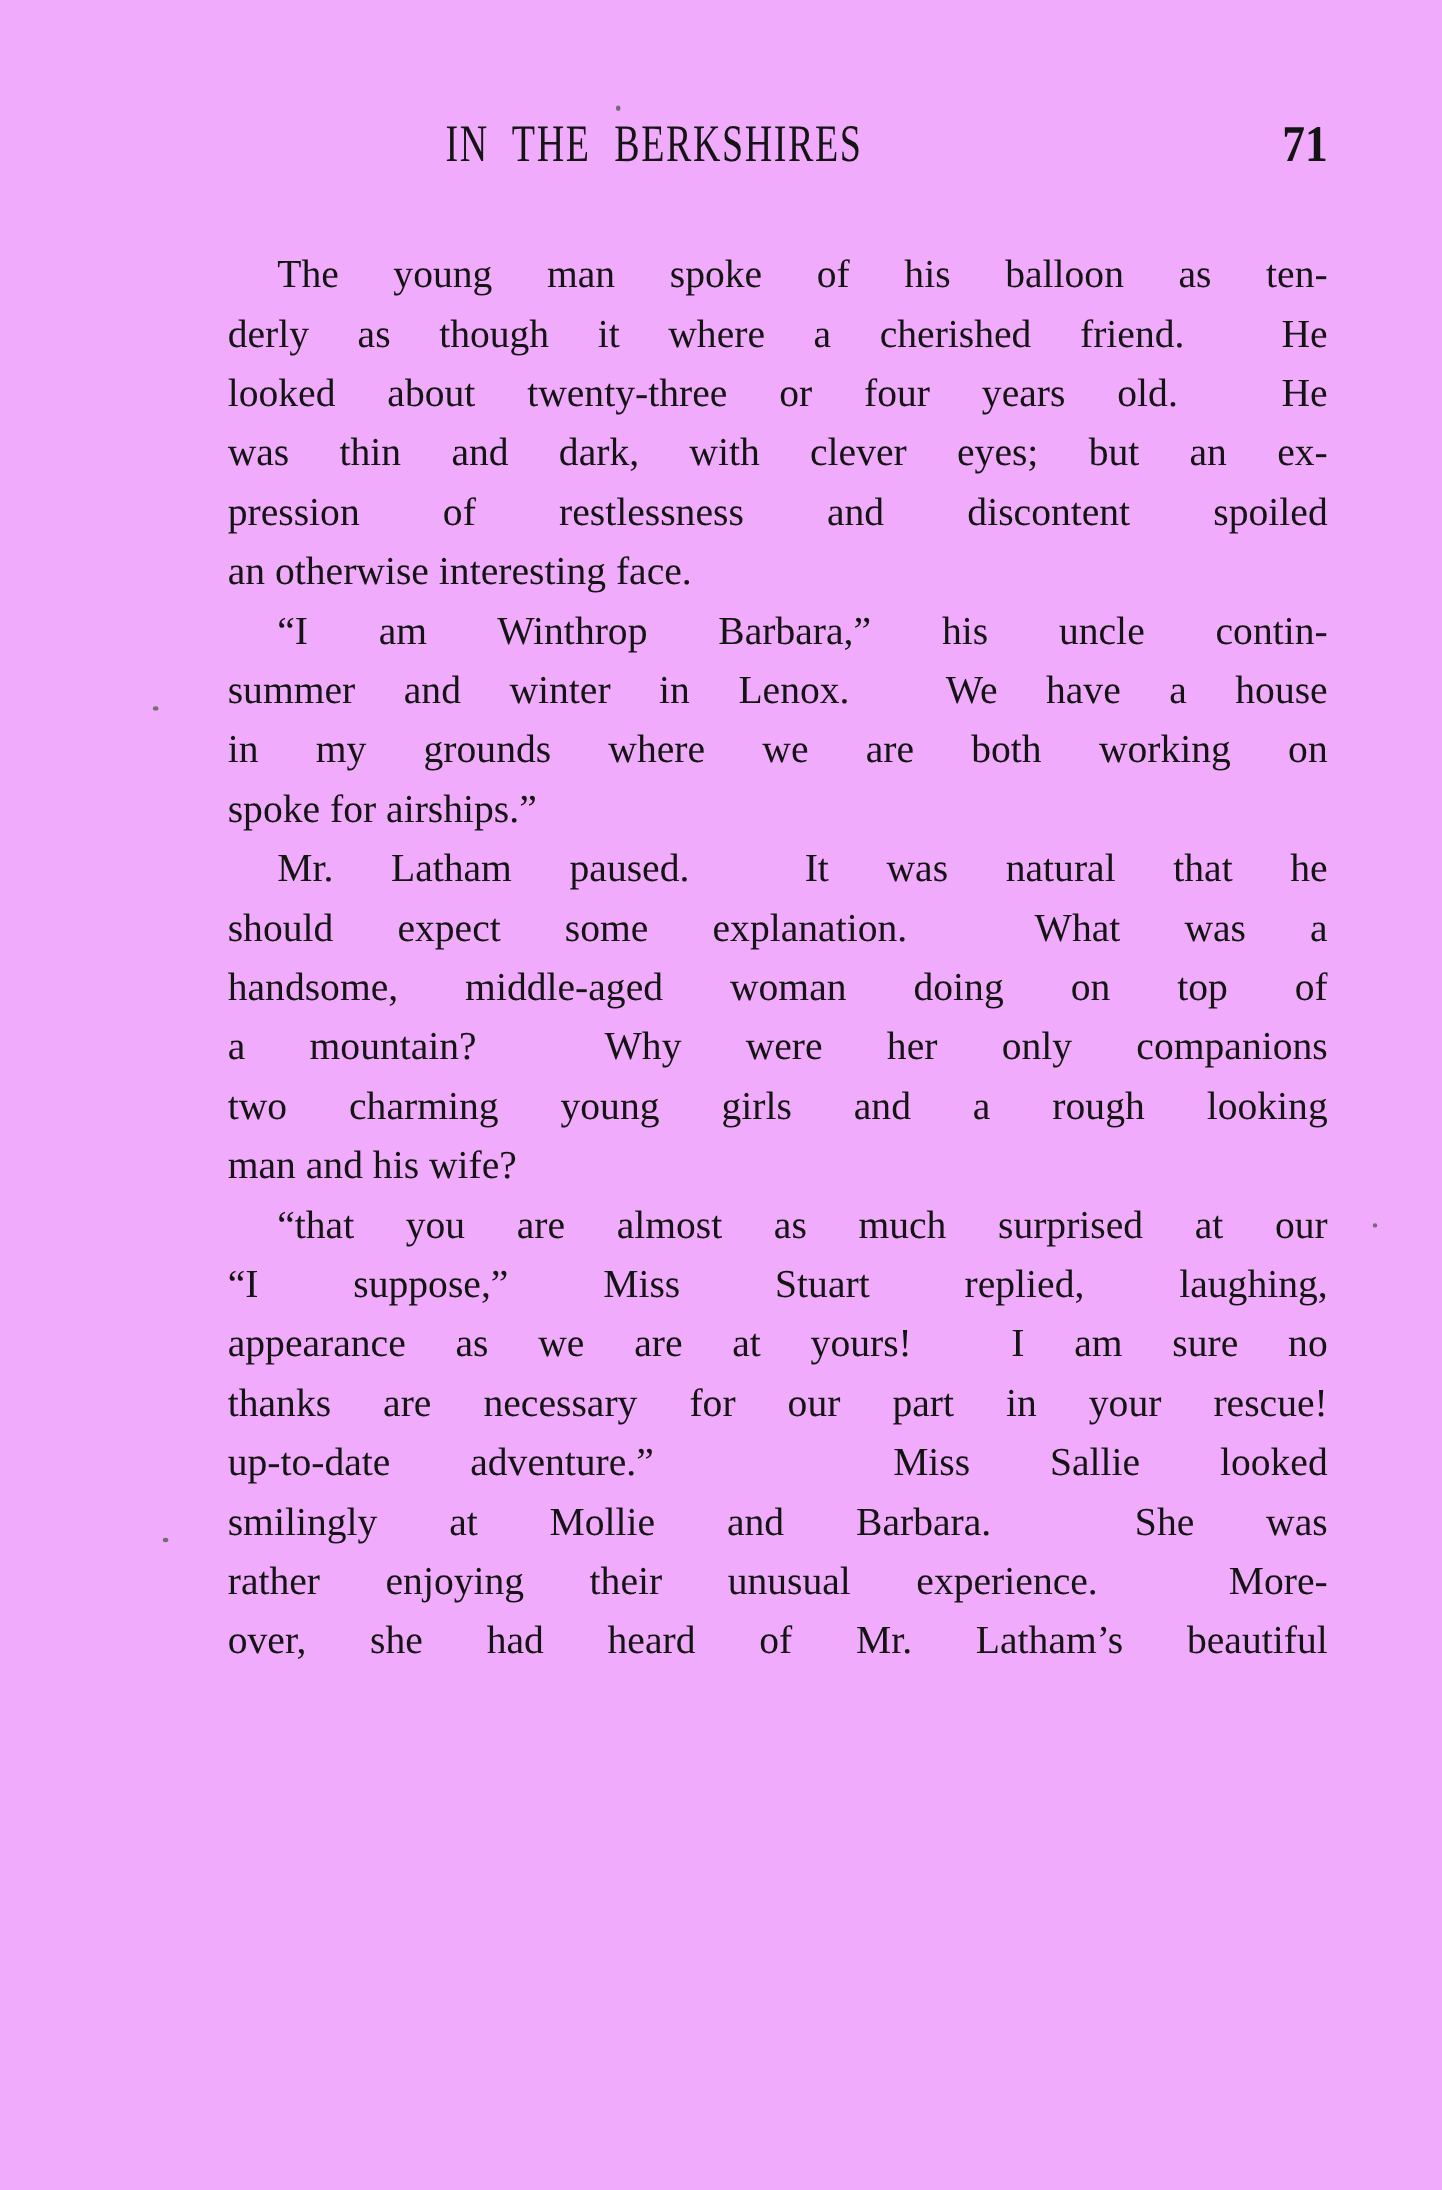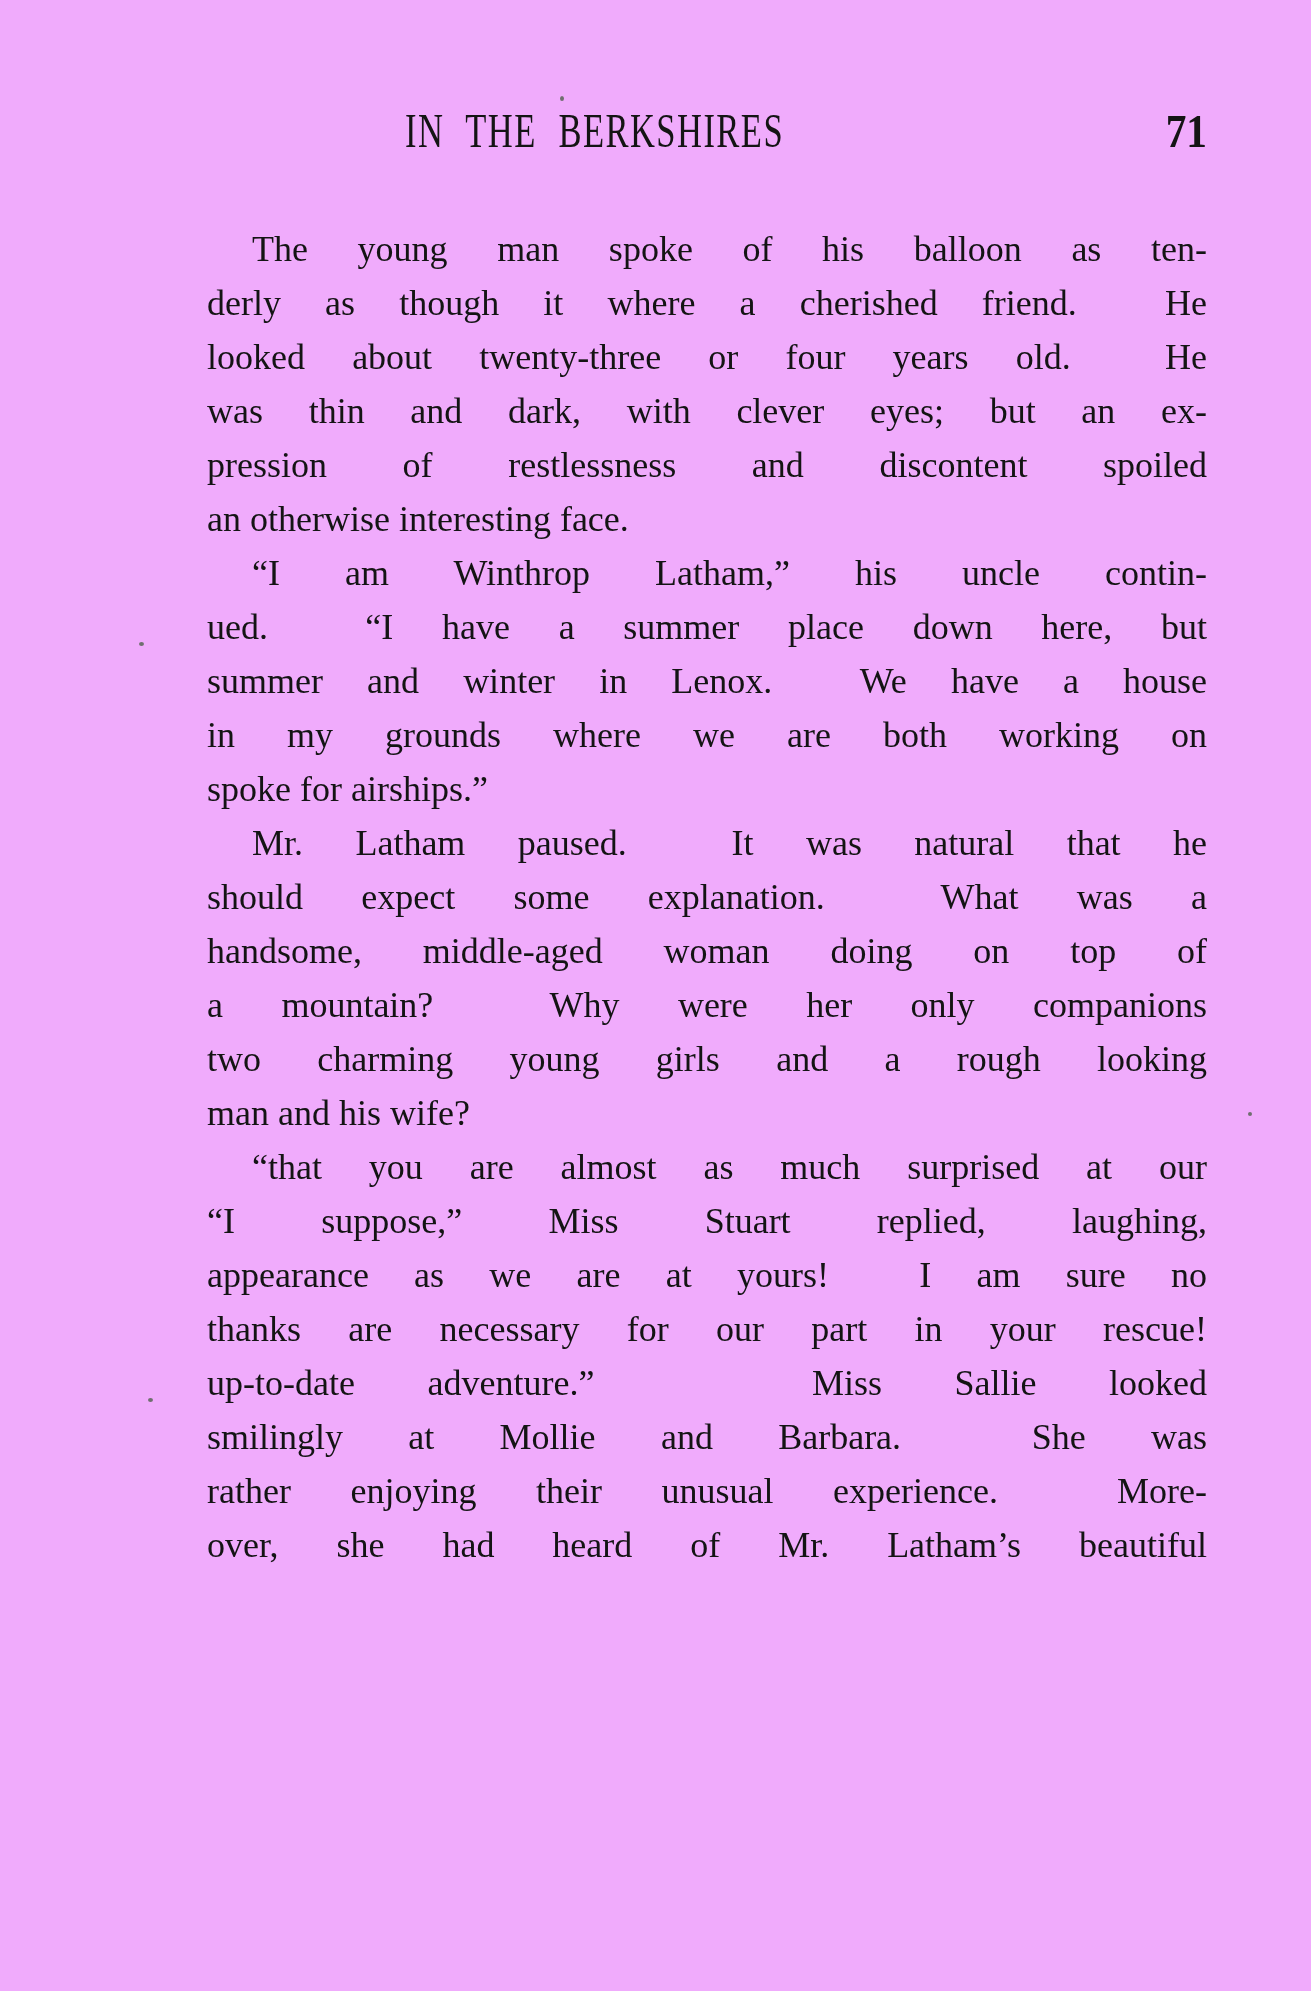--- a/index.html
+++ b/index.html
@@ -94,7 +94,7 @@
           <div class="line">an otherwise interesting face.</div>
         </div>
         <div class="para indent">
-          <div class="line j">“I am Winthrop Latham,” his uncle contin-</div>
+          <div class="line j">“I am Winthrop Barbara,” his uncle contin-</div>
           <div class="line j">ued.  “I have a summer place down here, but</div>
           <div class="line j">summer and winter in Lenox.  We have a house</div>
           <div class="line j">in my grounds where we are both working on</div>

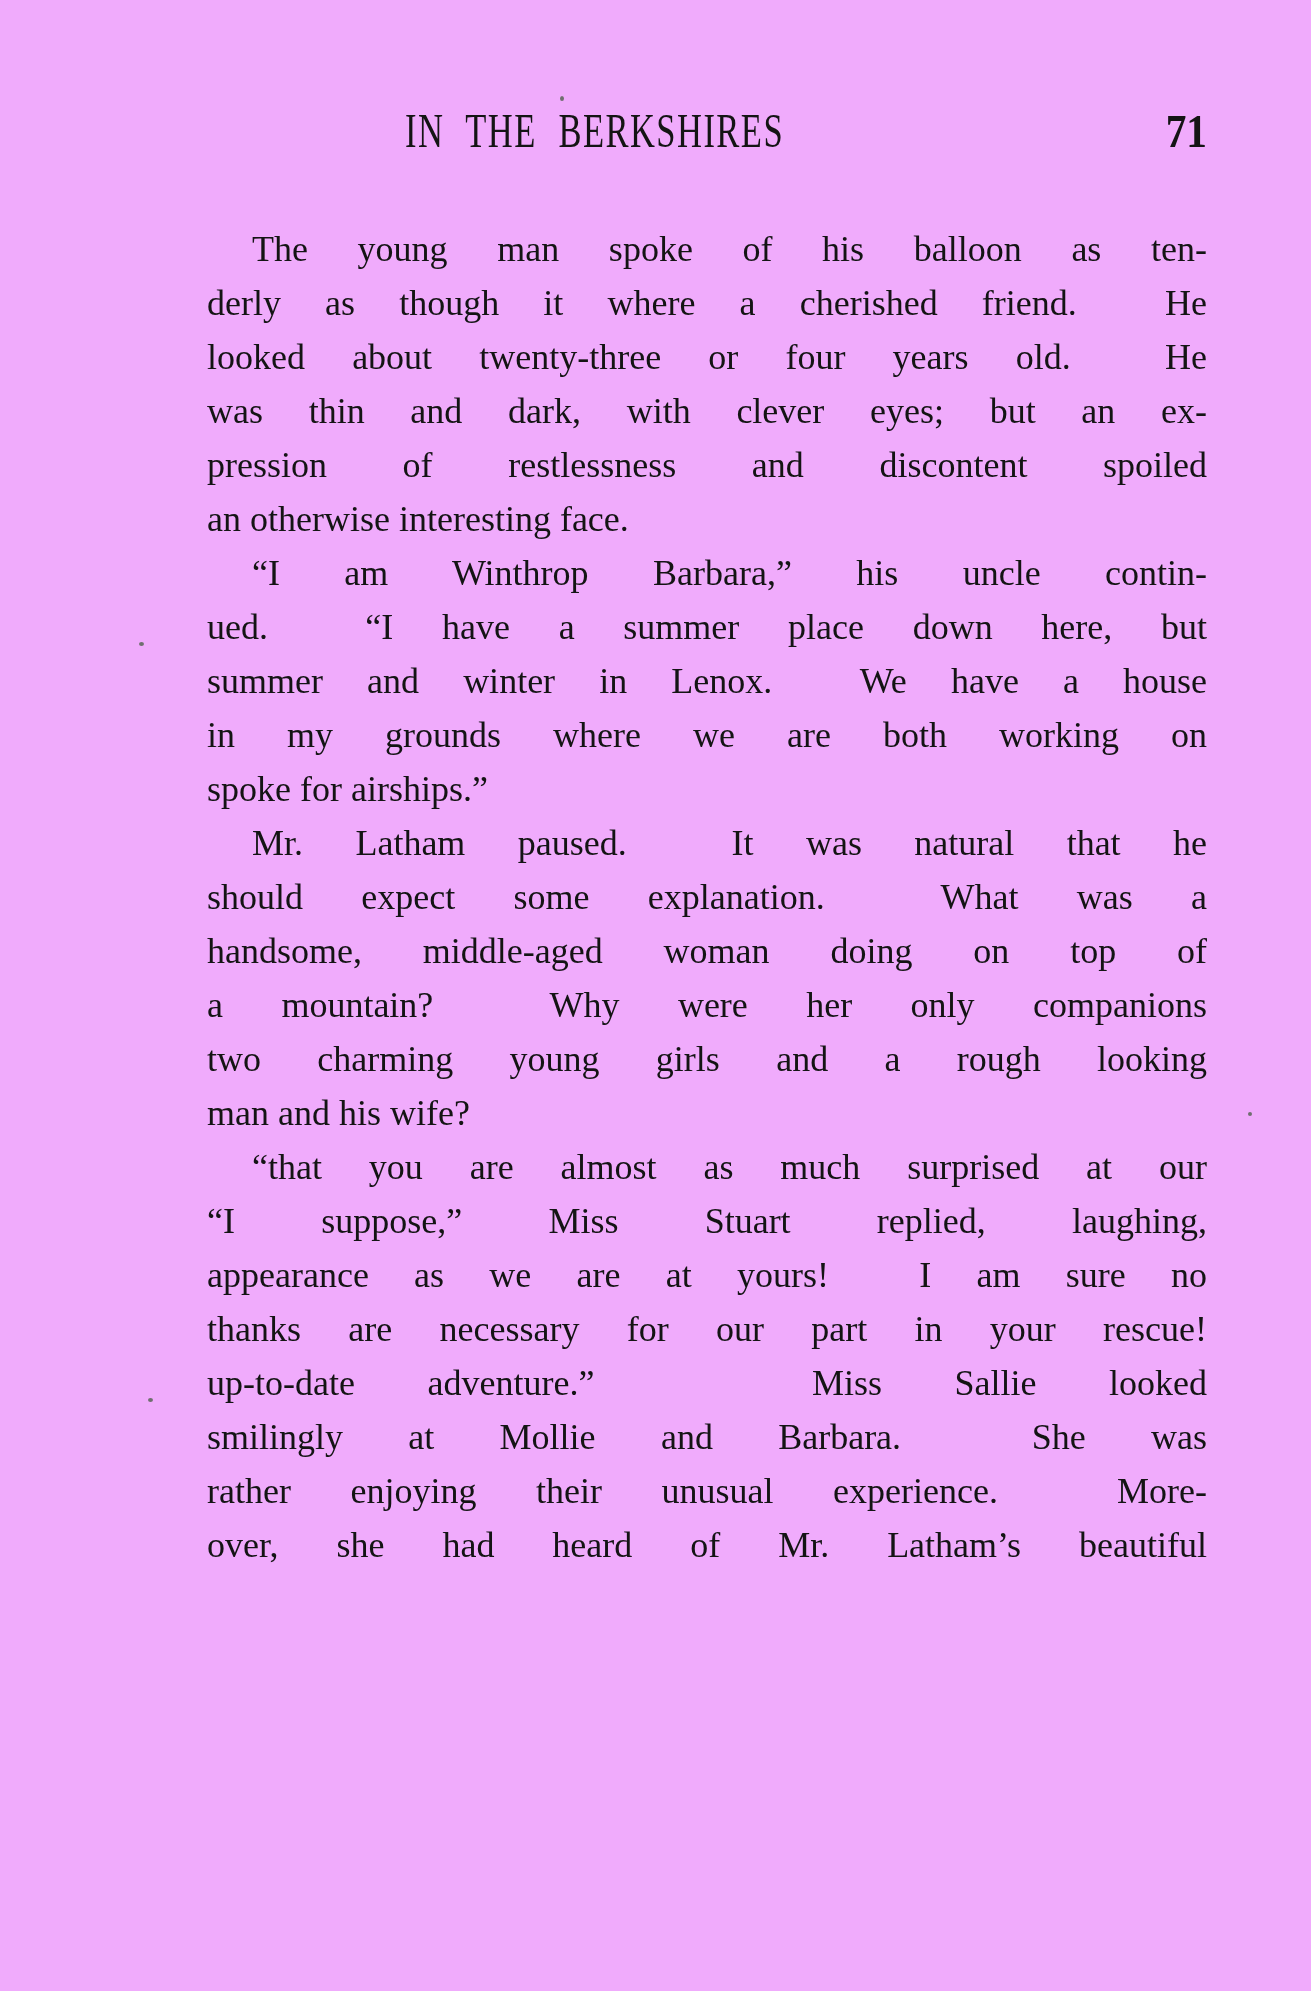--- a/index.html
+++ b/index.html
@@ -95,7 +95,6 @@
         </div>
         <div class="para indent">
           <div class="line j">“I am Winthrop Barbara,” his uncle contin-</div>
-          <div class="line j">ued.  “I have a summer place down here, but</div>
           <div class="line j">summer and winter in Lenox.  We have a house</div>
           <div class="line j">in my grounds where we are both working on</div>
           <div class="line">spoke for airships.”</div>

